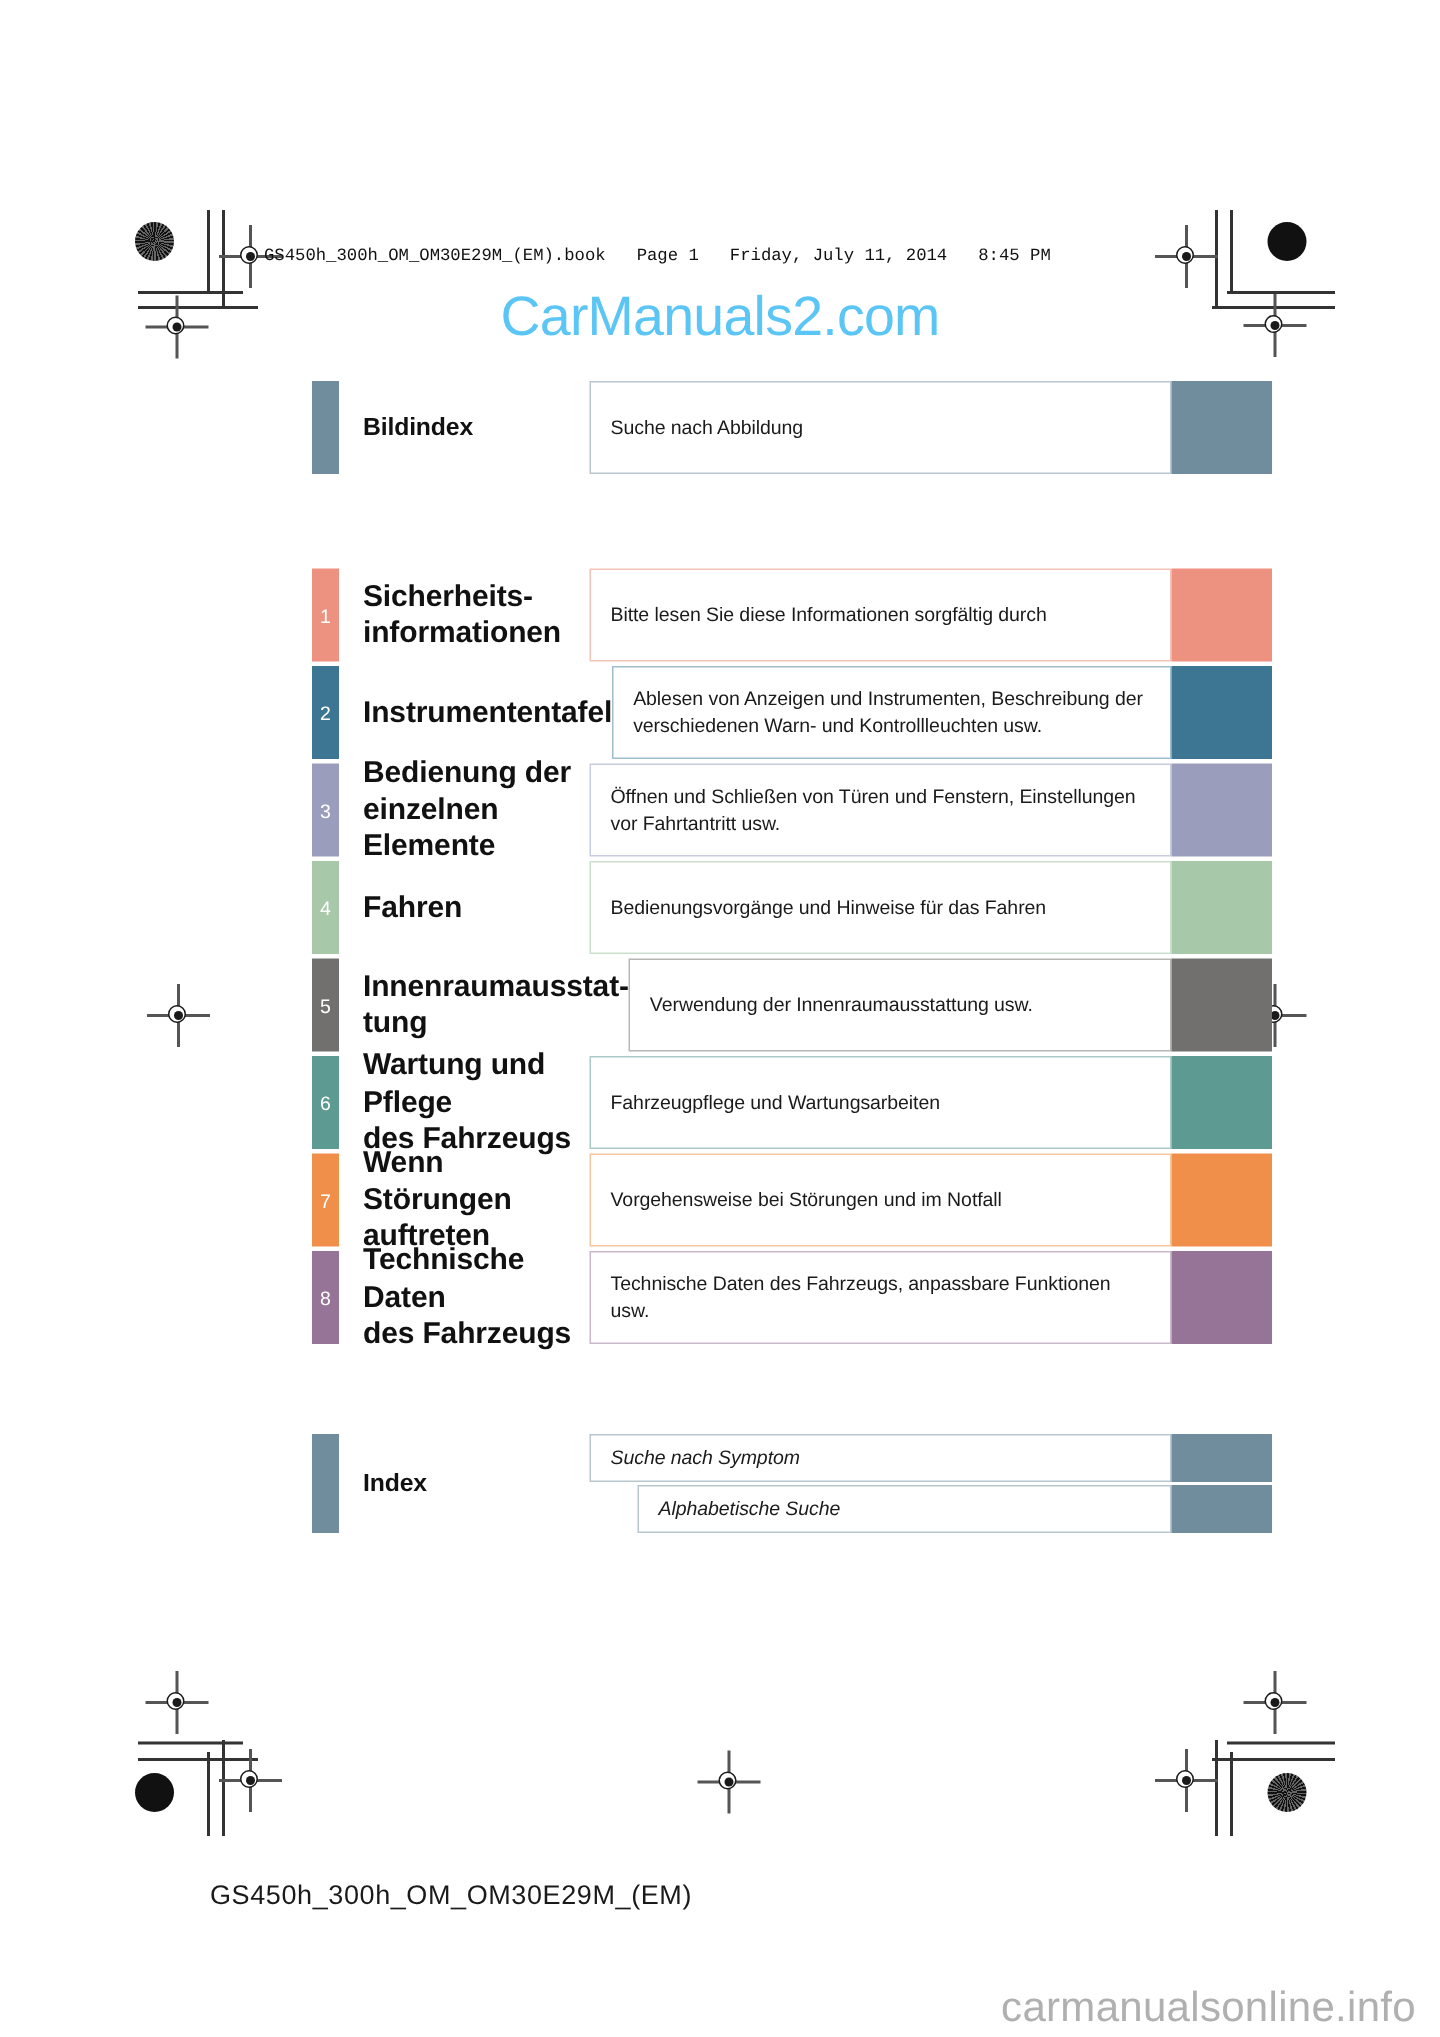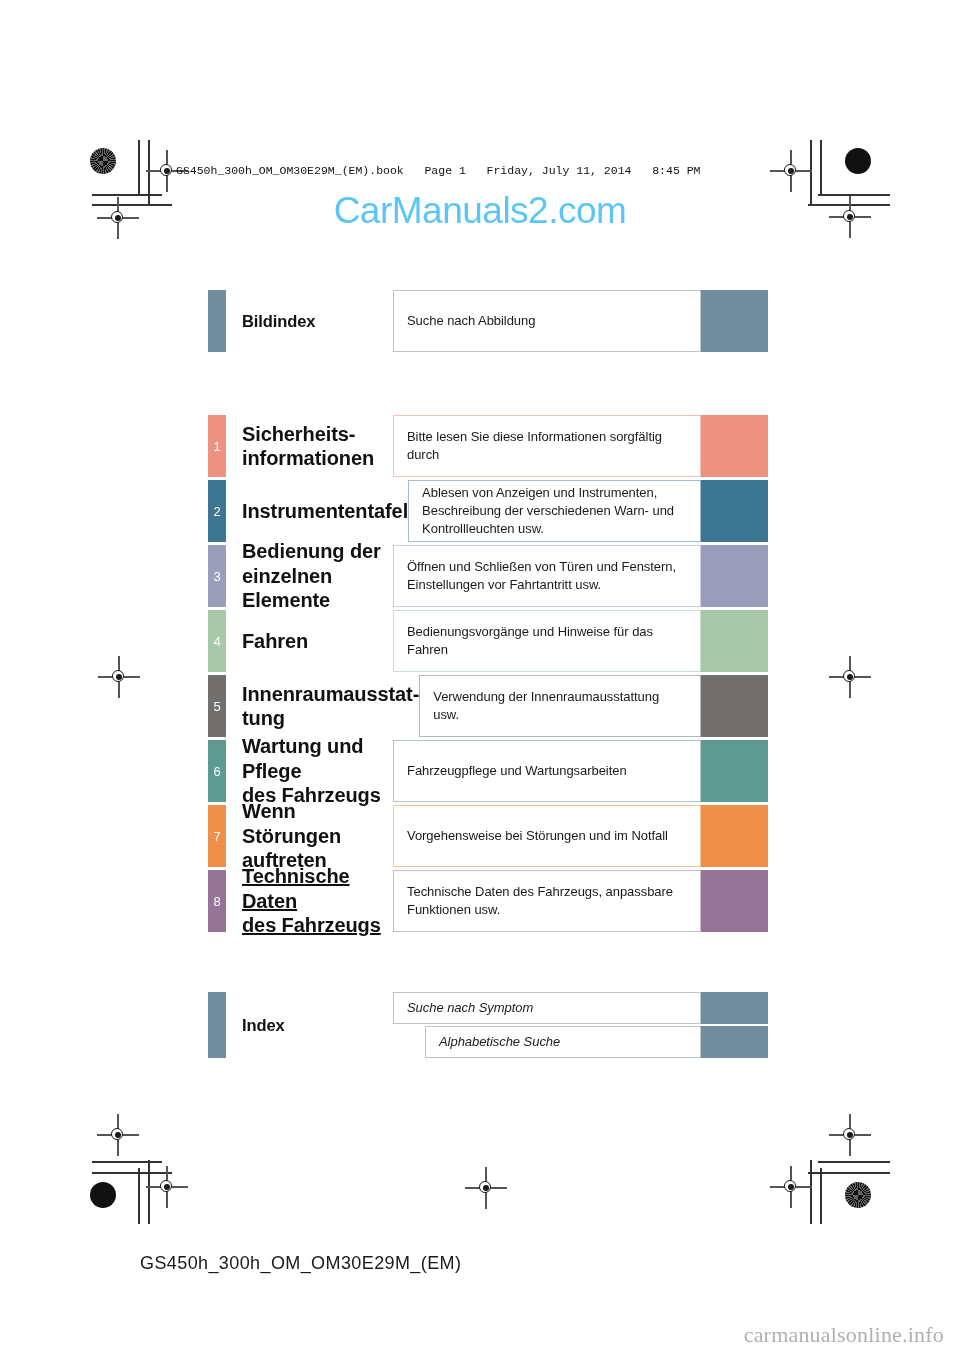--- a/index.html
+++ b/index.html
@@ -108,8 +108,7 @@
     position: absolute;
     left: 208px;
     top: 254px;
-    width: 560px;
-    margin-top: 36px;
+    width: 640px;
   }
 
   

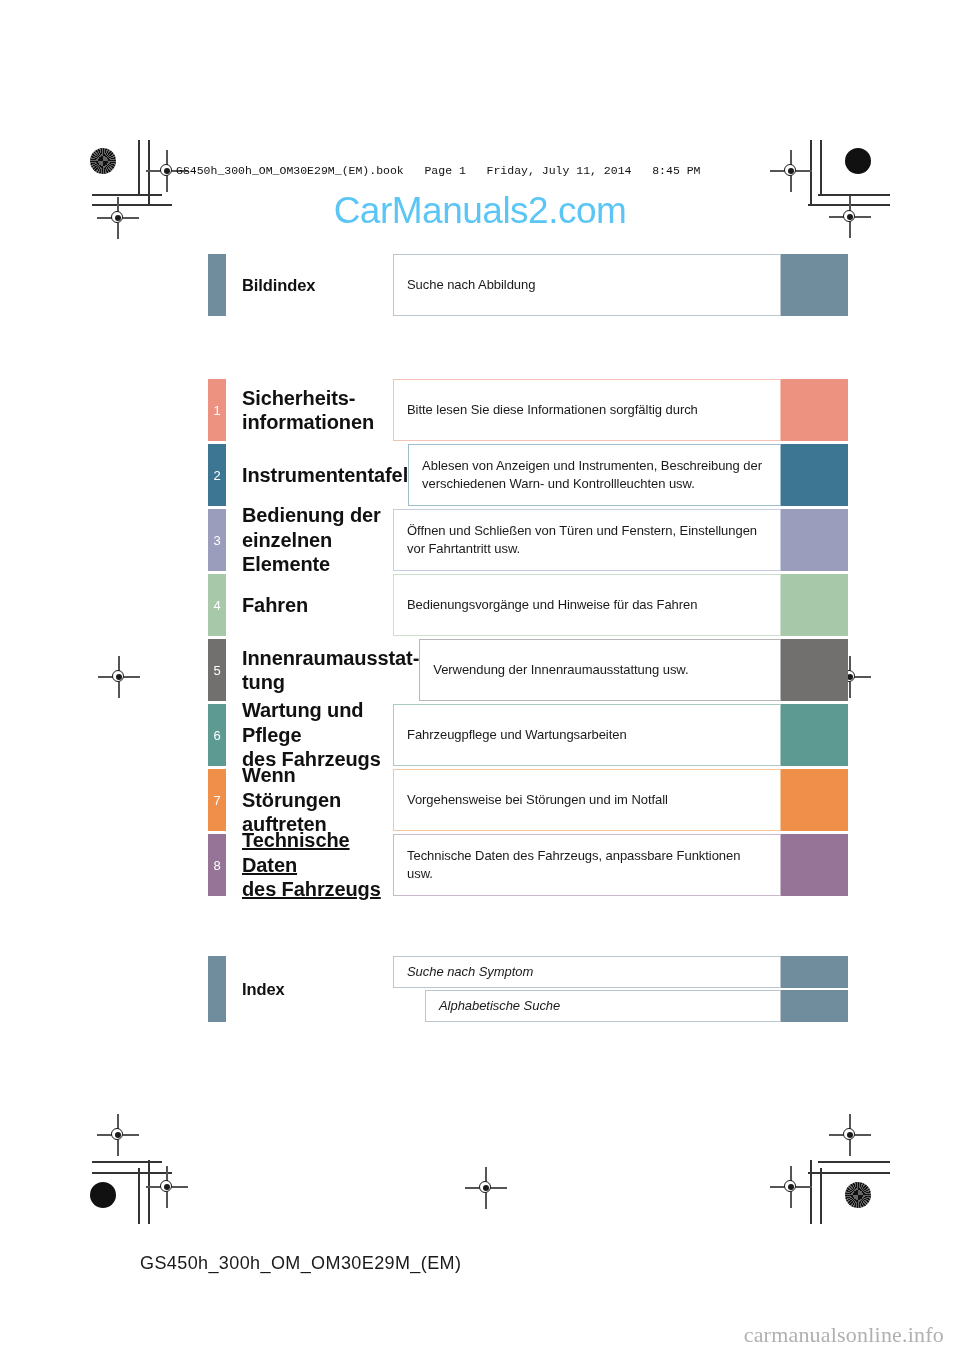--- a/index.html
+++ b/index.html
@@ -353,7 +353,7 @@
       </div>
       <div class="row row-num">
         <div class="tab" style="background: rgb(149, 116, 152);">8</div>
-        <div class="title" style="white-space: pre-line; text-decoration: underline;">Technische Daten
+        <div class="title" style="white-space: pre-line;">Technische Daten
 des Fahrzeugs</div>
         <div class="desc" style="border-color: rgb(201, 185, 203);">Technische Daten des Fahrzeugs, anpassbare Funktionen usw.</div>
         <div class="swatch" style="background: rgb(149, 116, 152);"></div>

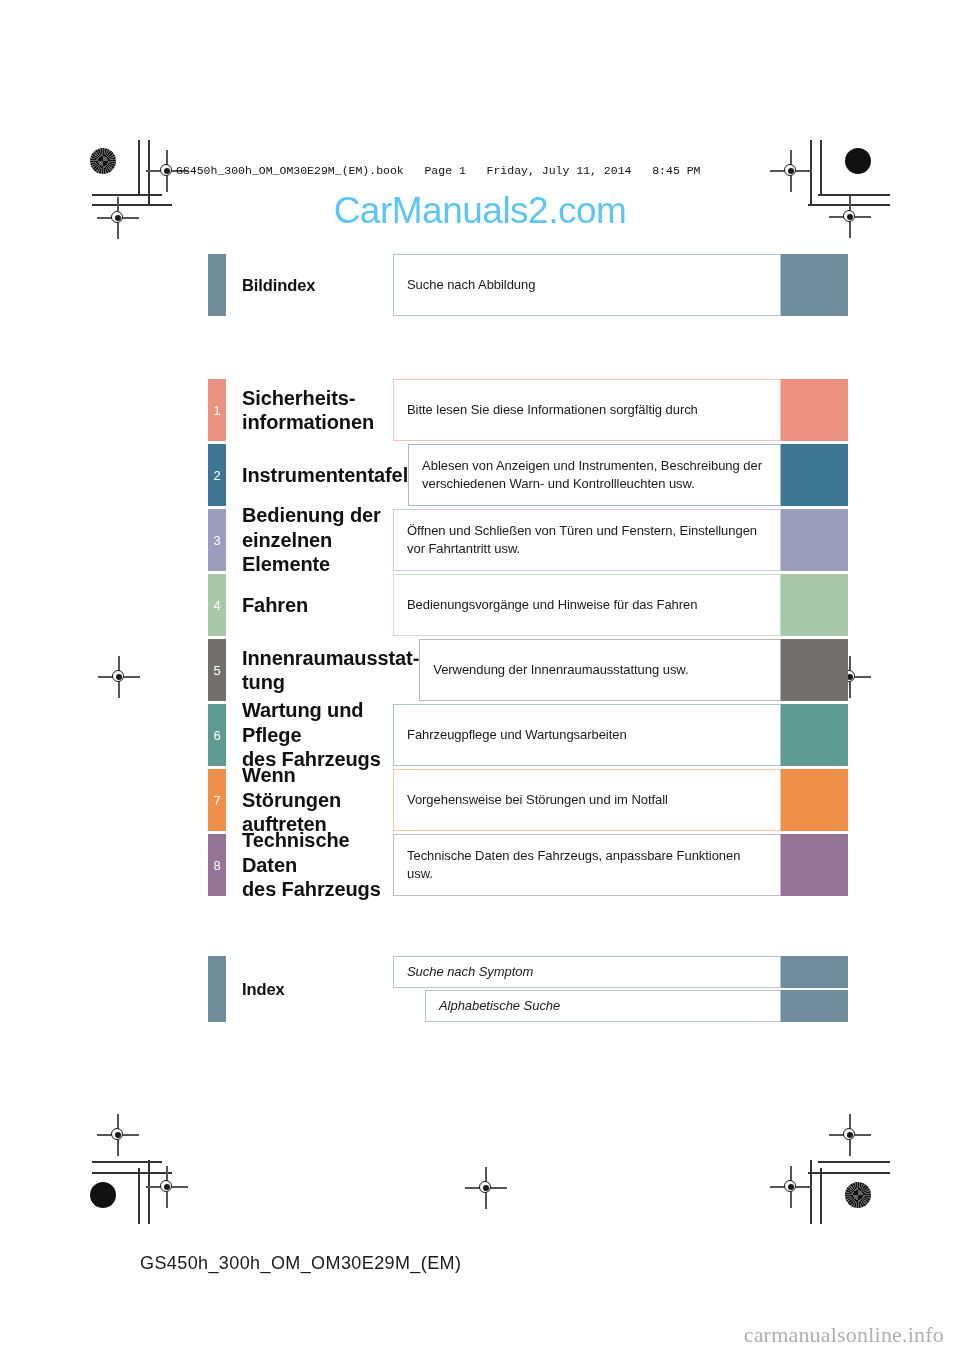--- a/index.html
+++ b/index.html
@@ -89,8 +89,8 @@
     position: absolute;
     right: 16px;
     top: 1322px;
-    font-family: Liberation Serif, serif;
-    font-size: 22px;
+    font-family: Liberation Sans, sans-serif;
+    font-size: 28px;
     color: #b0b0b0;
     letter-spacing: 0.2px;
   }

